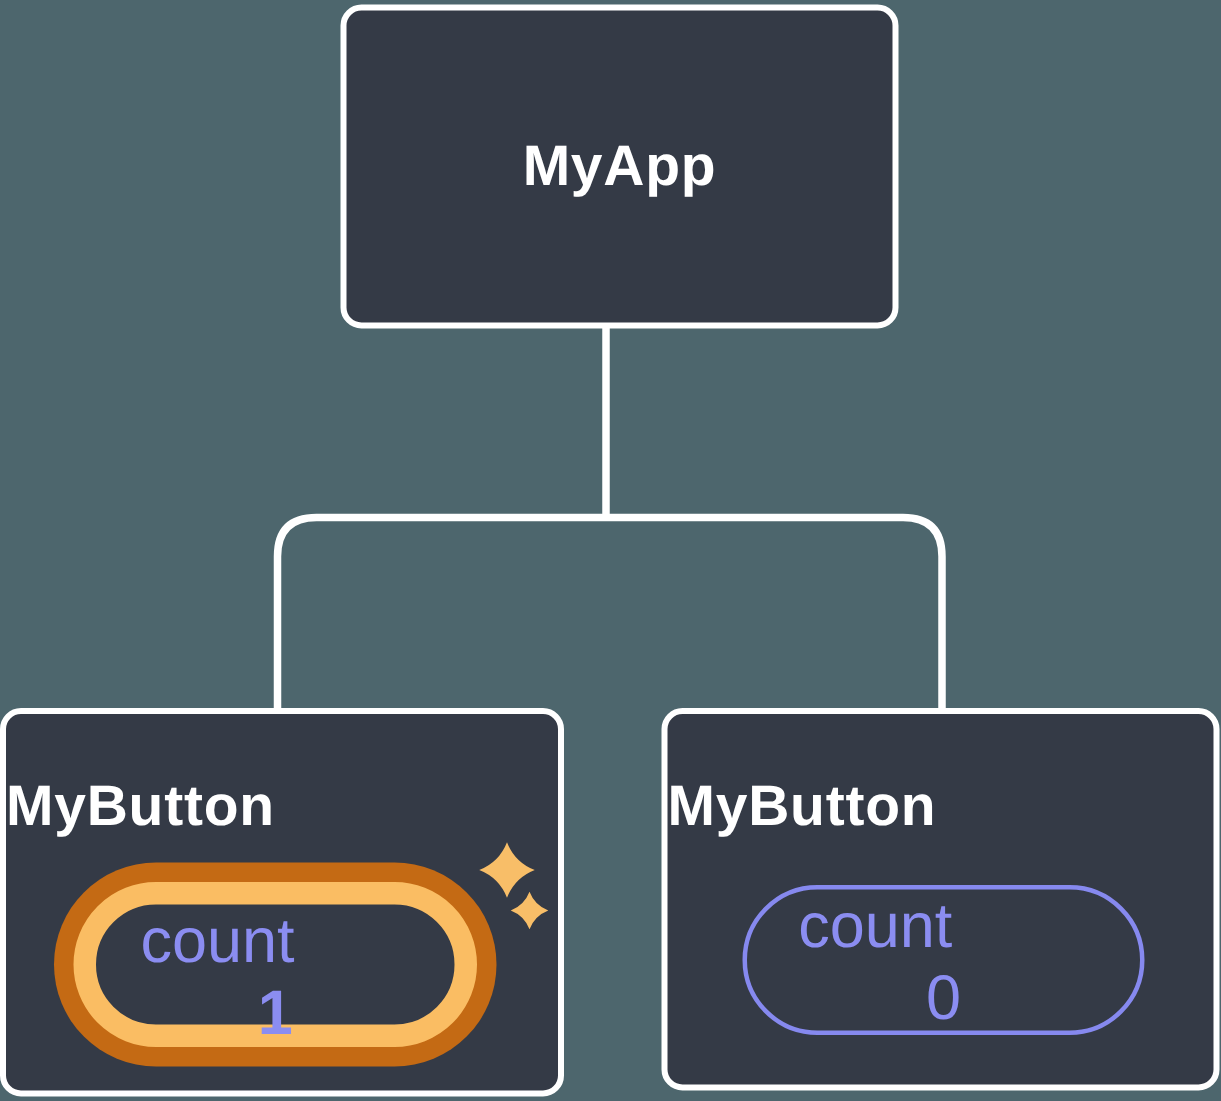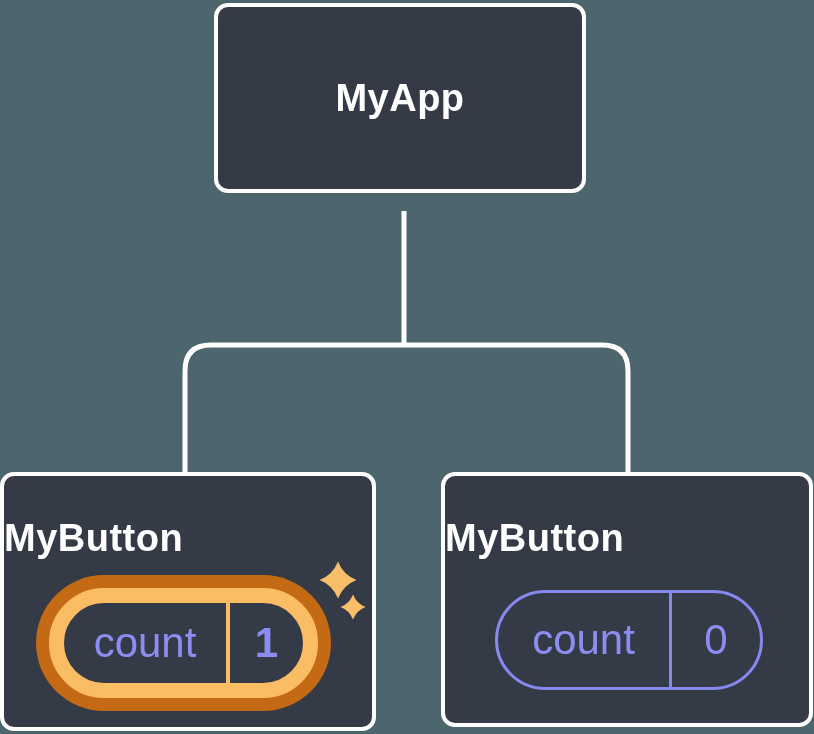--- a/index.html
+++ b/index.html
@@ -31,7 +31,7 @@
     box-sizing:border-box;
     z-index:2;
   }
-  .node--app  { left:214px; top:3px;   width:372px; height:190px;
+  .node--app  { left:227px; top:3px;   width:372px; height:216px;
                 display:flex; align-items:center; justify-content:center; }
   .node--btn-left  { left:0px;   top:472px; width:376px; height:259px; }
   .node--btn-right { left:441px; top:472px; width:372px; height:255px; }

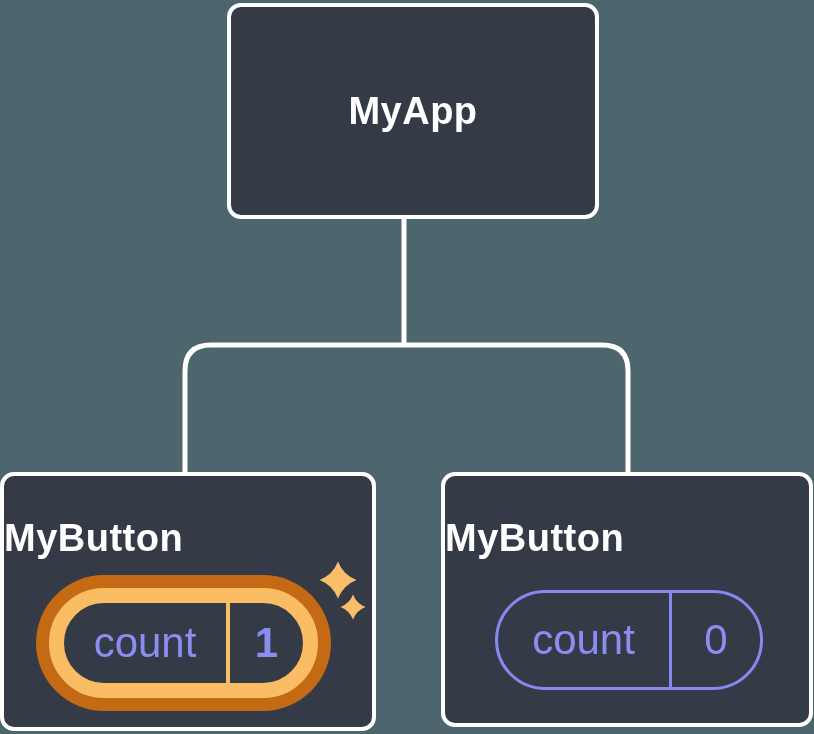--- a/index.html
+++ b/index.html
@@ -51,6 +51,7 @@
     box-sizing:border-box;
     display:flex;
     align-items:stretch;
+    flex-direction:column;
   }
   .pill--highlight {
     left:45px; top:112px; width:269px; height:110px;

